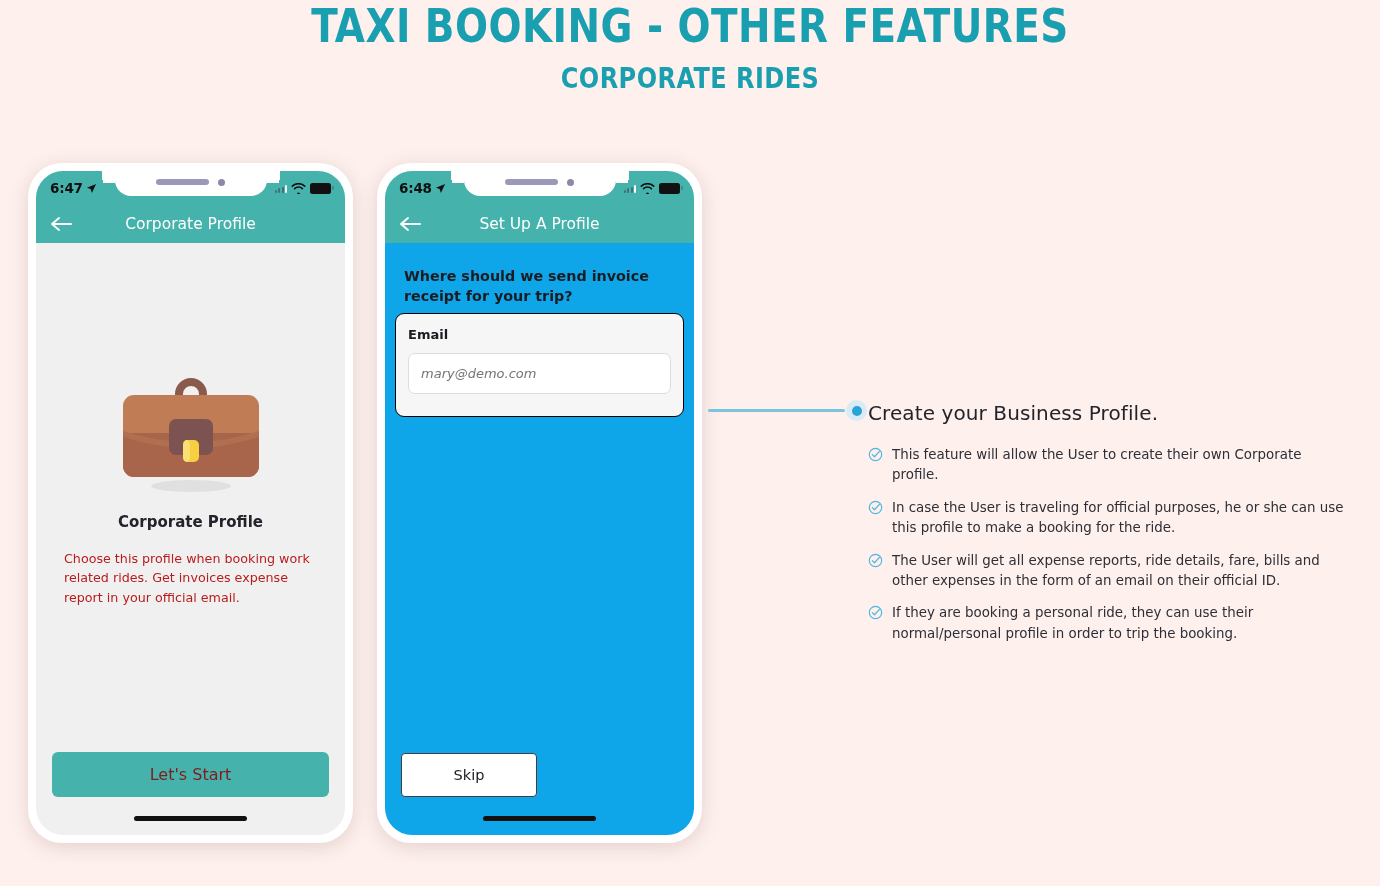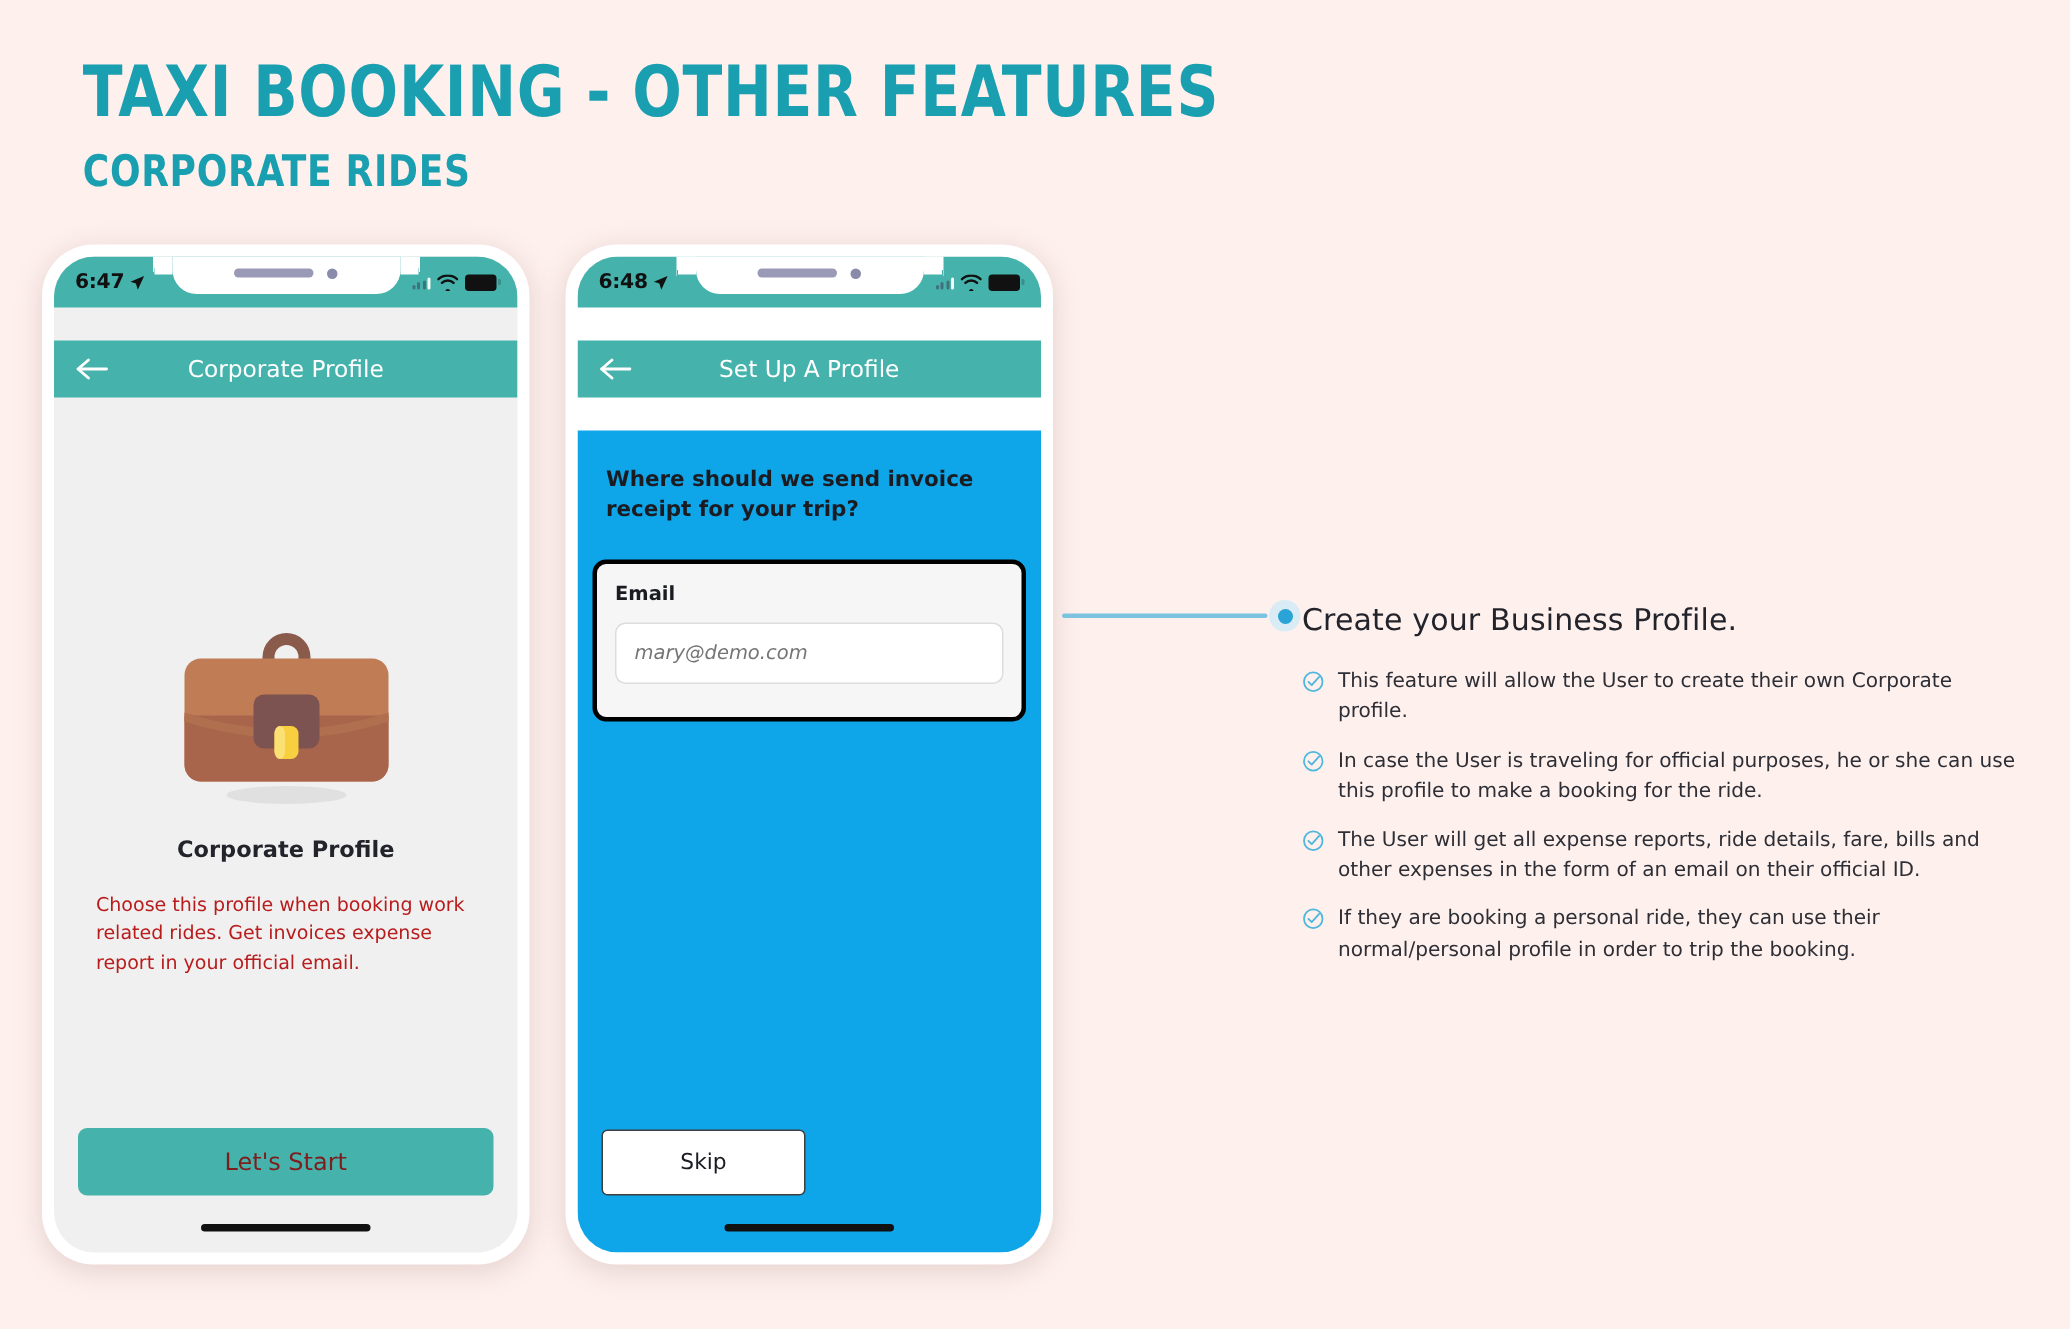--- a/index.html
+++ b/index.html
@@ -12,7 +12,7 @@
   }
 
   
-  .title-wrap { text-align:left; padding-top:36px; }
+  .title-wrap { text-align:center; }
   .main-title {
     font-family:"DejaVu Sans Condensed","Liberation Sans Narrow","Liberation Sans", sans-serif;
     font-weight:bold;

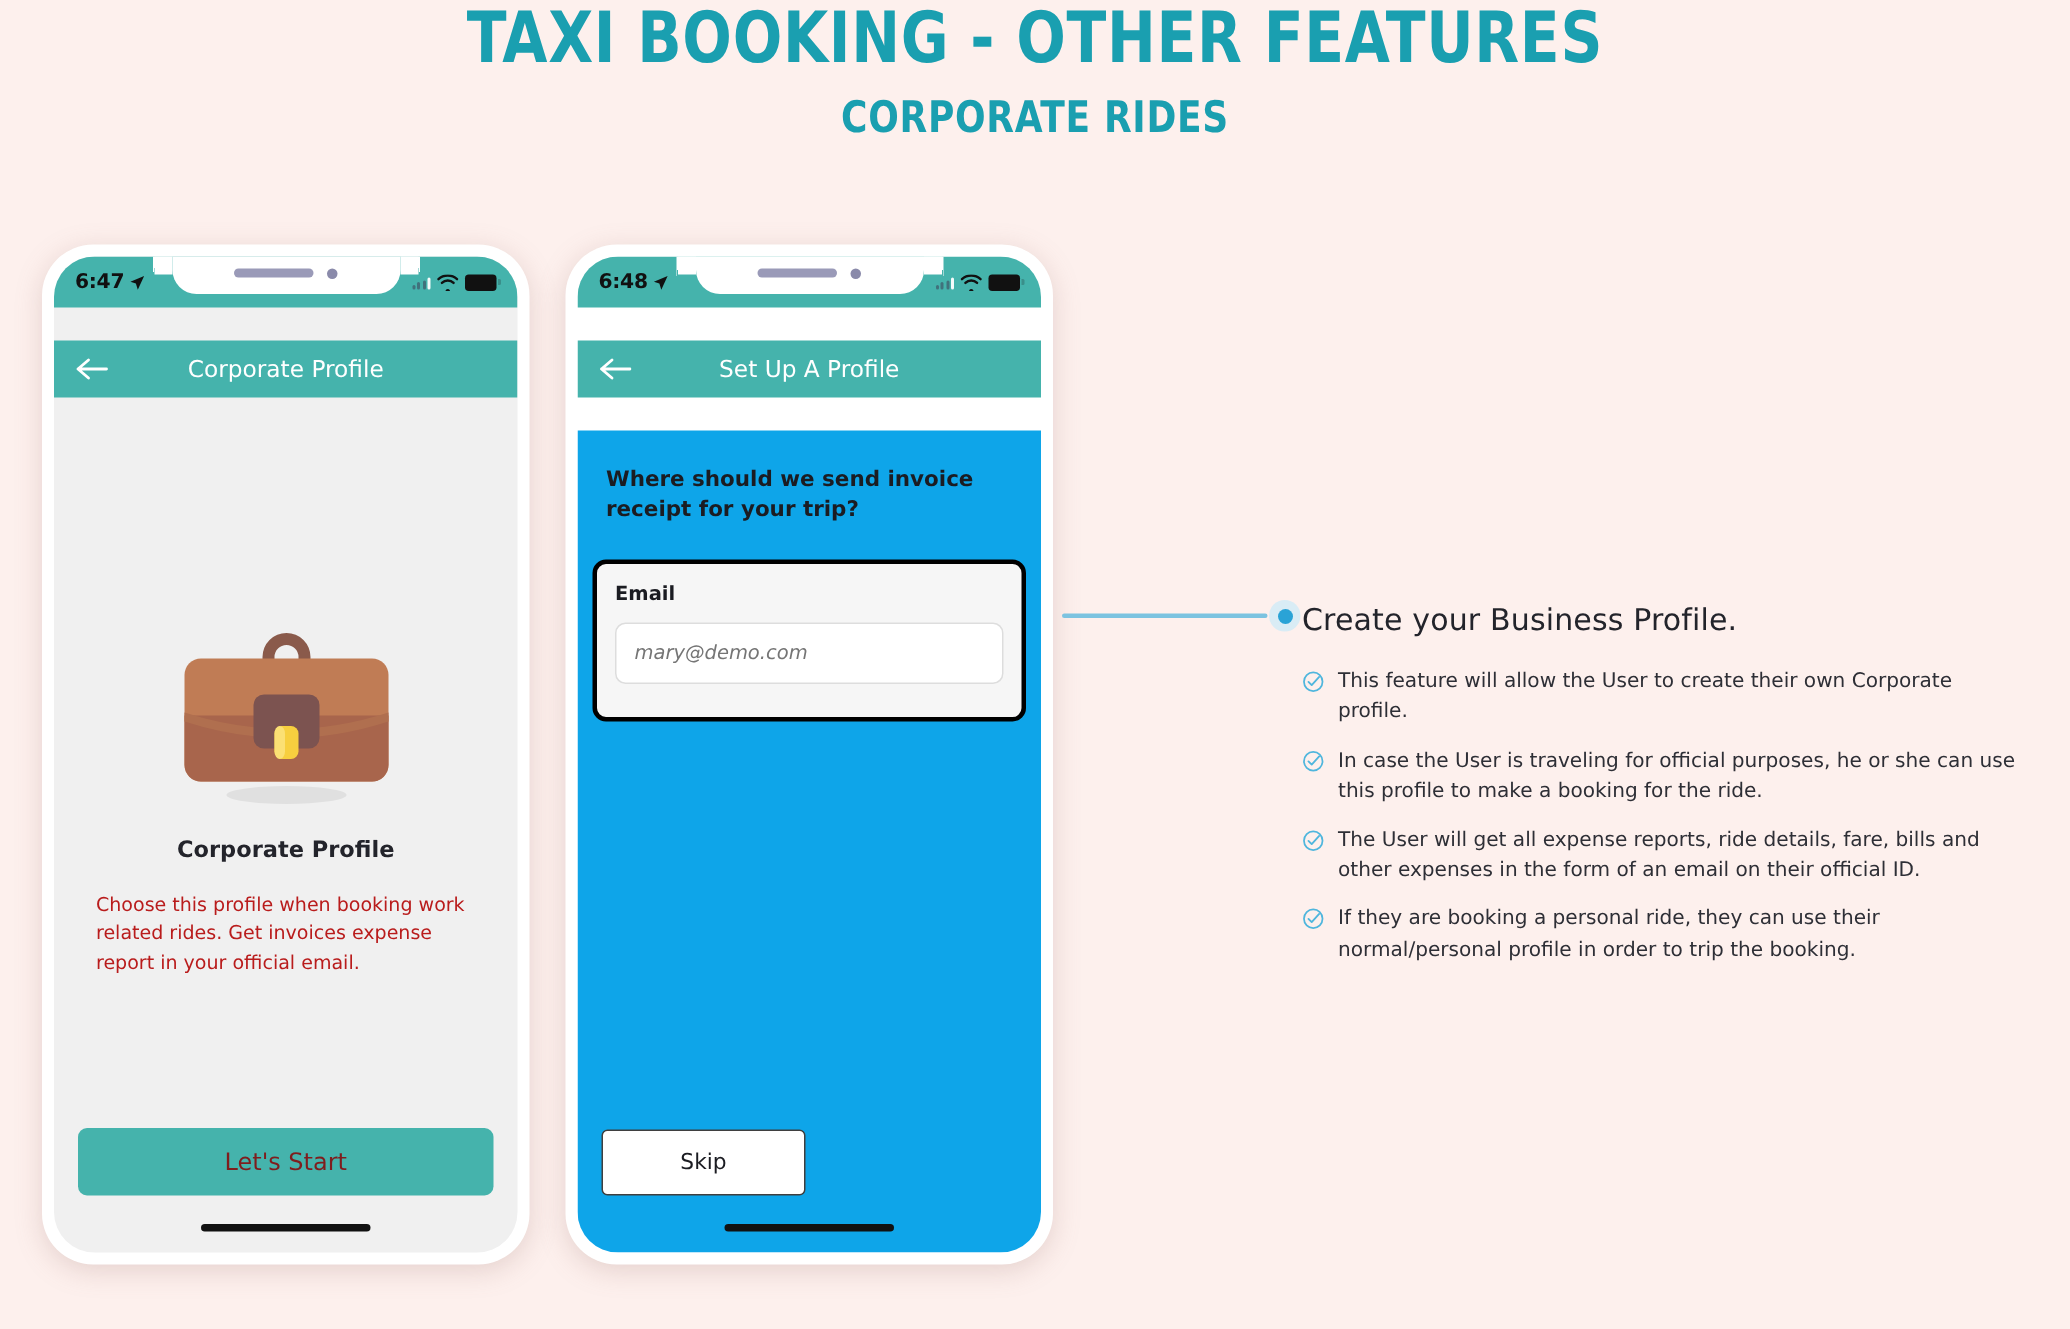--- a/index.html
+++ b/index.html
@@ -52,7 +52,7 @@
     width:100%; height:100%;
     border-radius:27px;
     overflow:hidden;
-    display:flex; flex-direction:column;gap:22px;
+    display:flex; flex-direction:column;
   }
   .screen.gray { background:#f0f0f0; }
   .screen.white { background:#ffffff; }

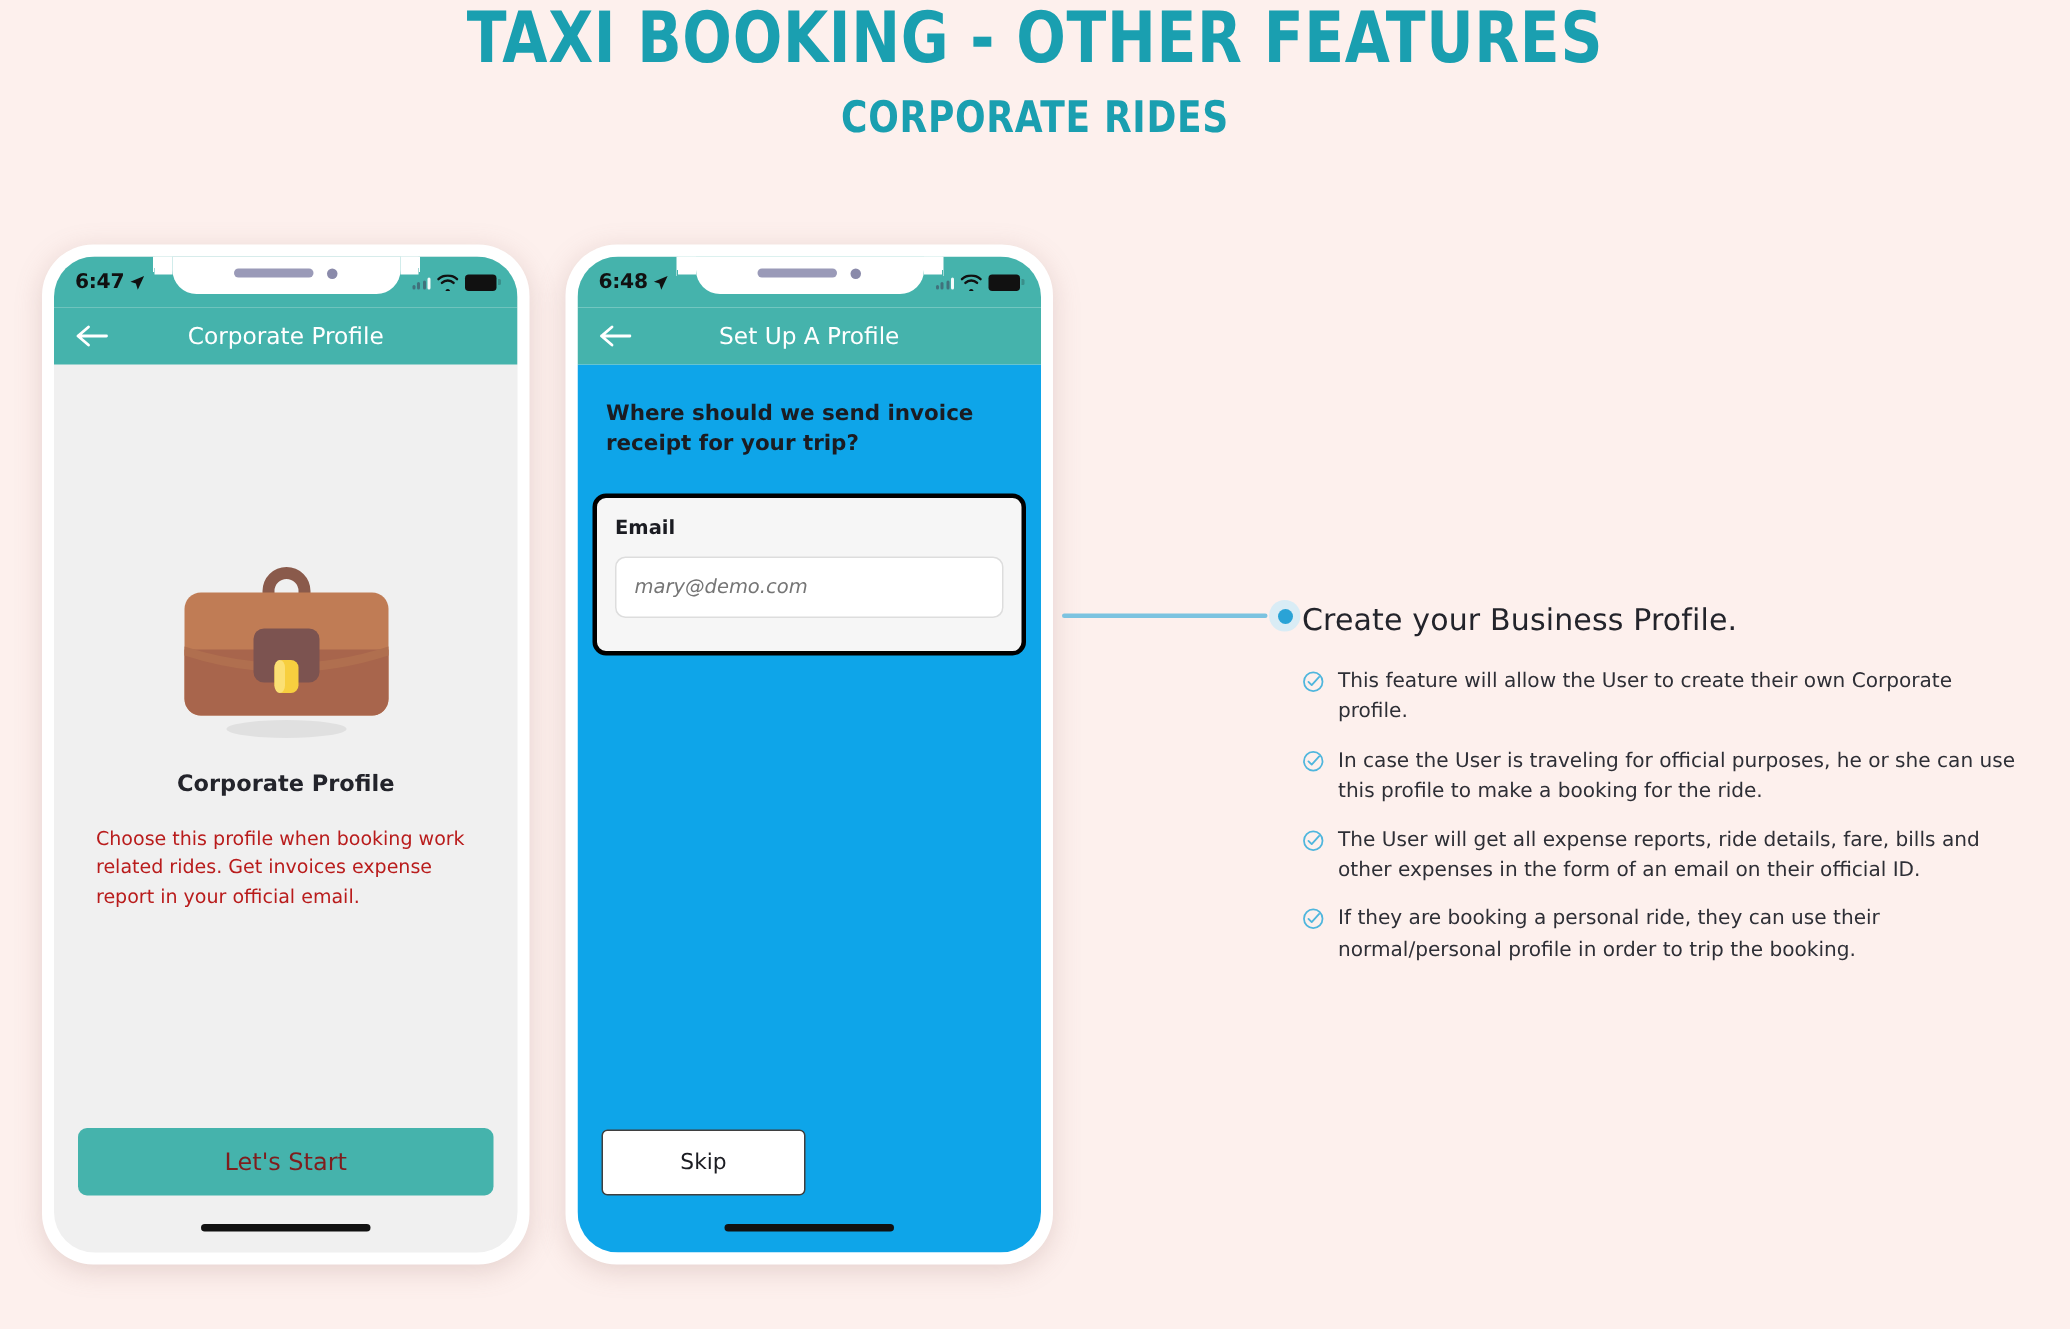--- a/index.html
+++ b/index.html
@@ -178,9 +178,9 @@
     line-height:1.42; margin:23px 19px 0 19px;
   }
   .email-card {
-    margin:22px 10px 0 10px;
+    margin:6px 10px 0 10px;
     background:#f6f6f6;
-    border:3px solid #000000;
+    border:1px solid #000000;
     border-radius:9px;
     padding:13px 12px 22px 12px;
   }

